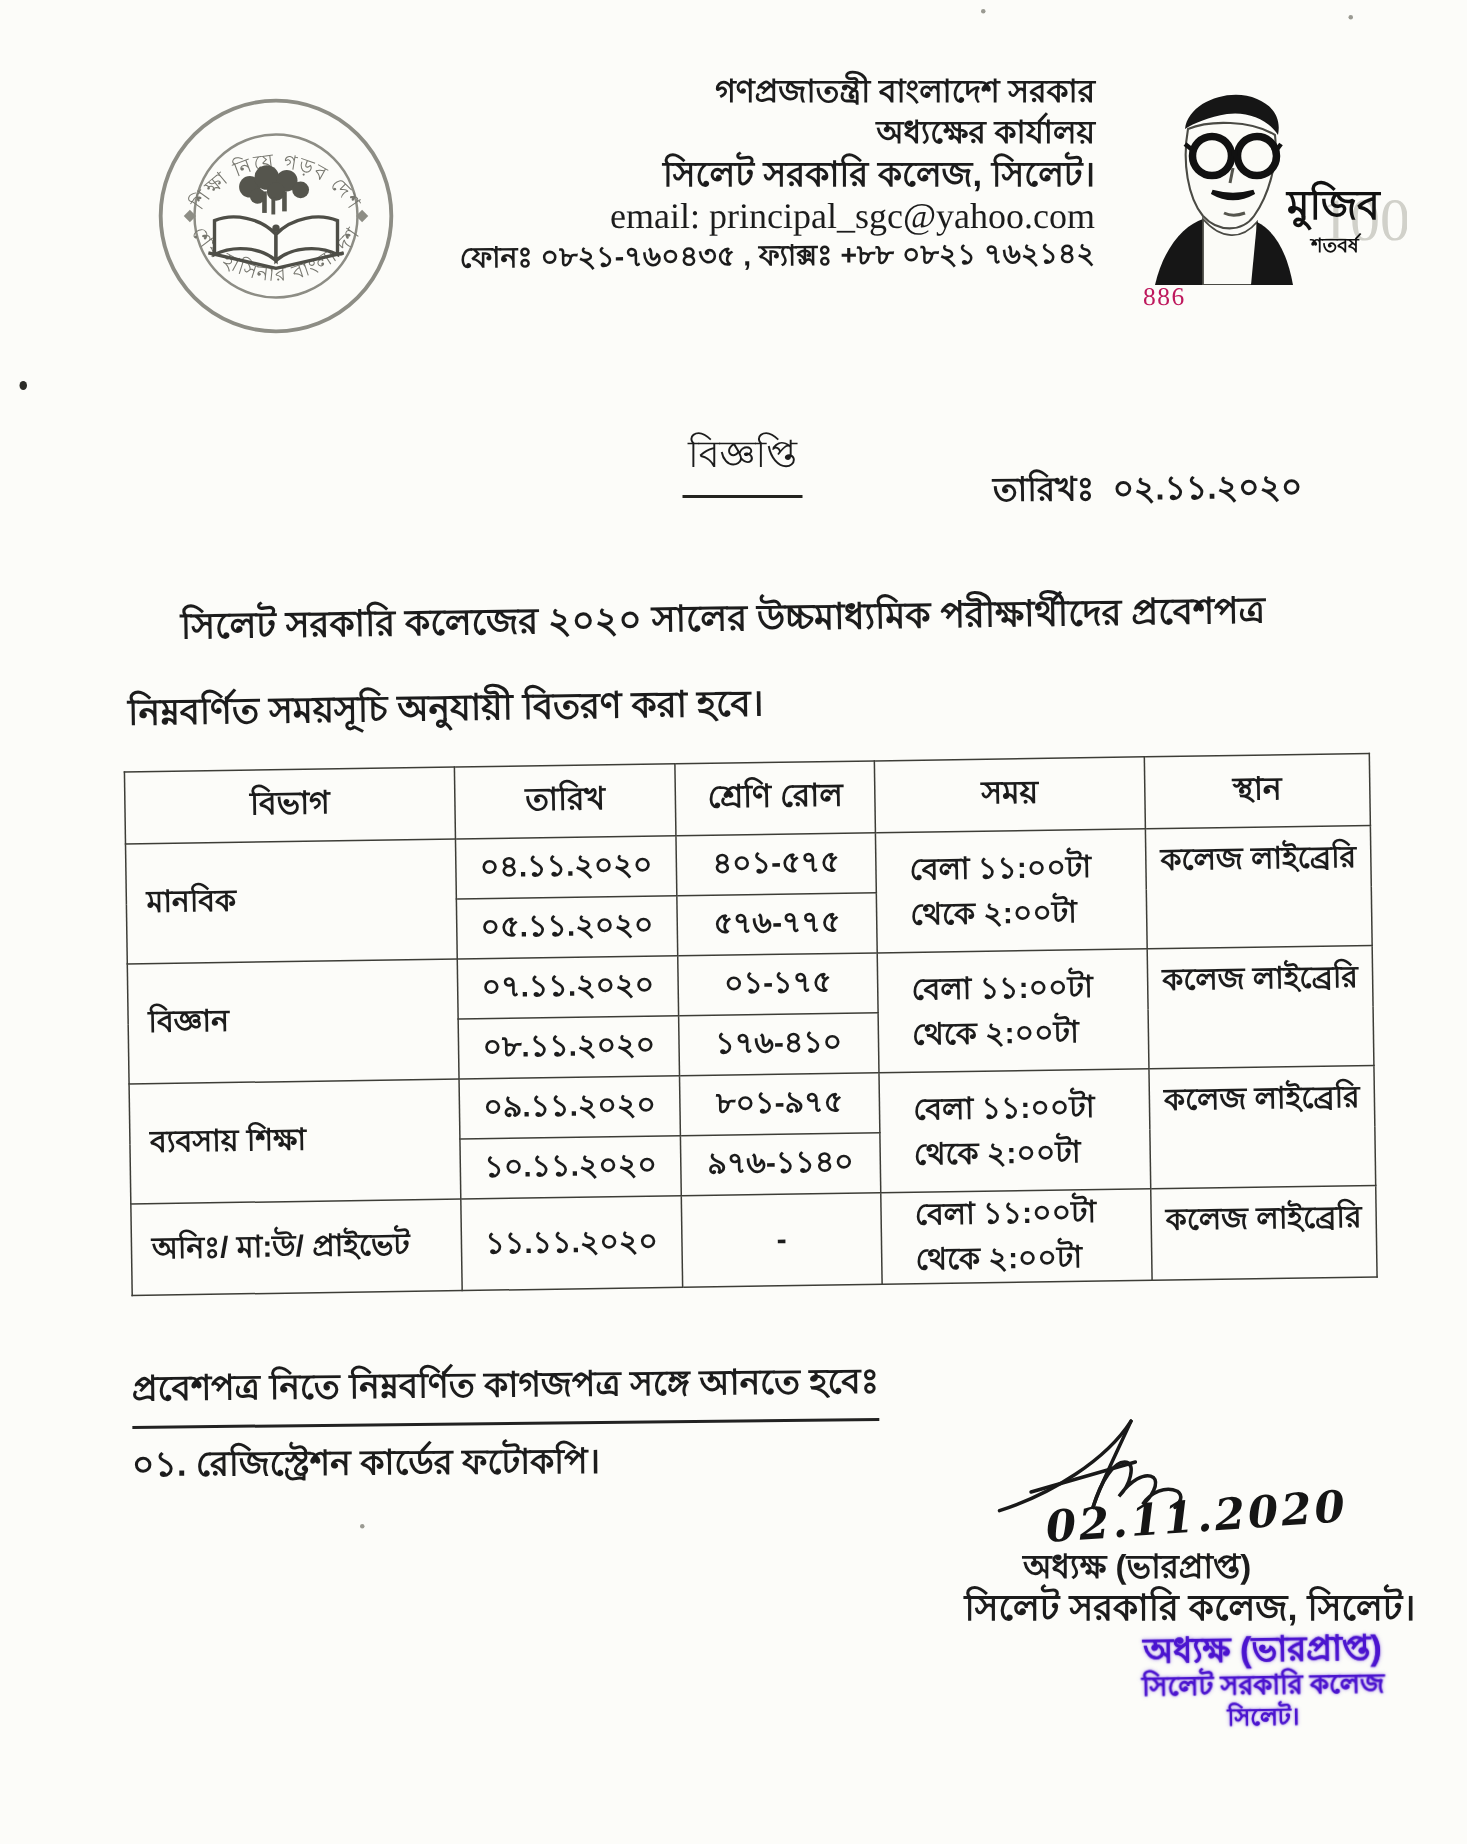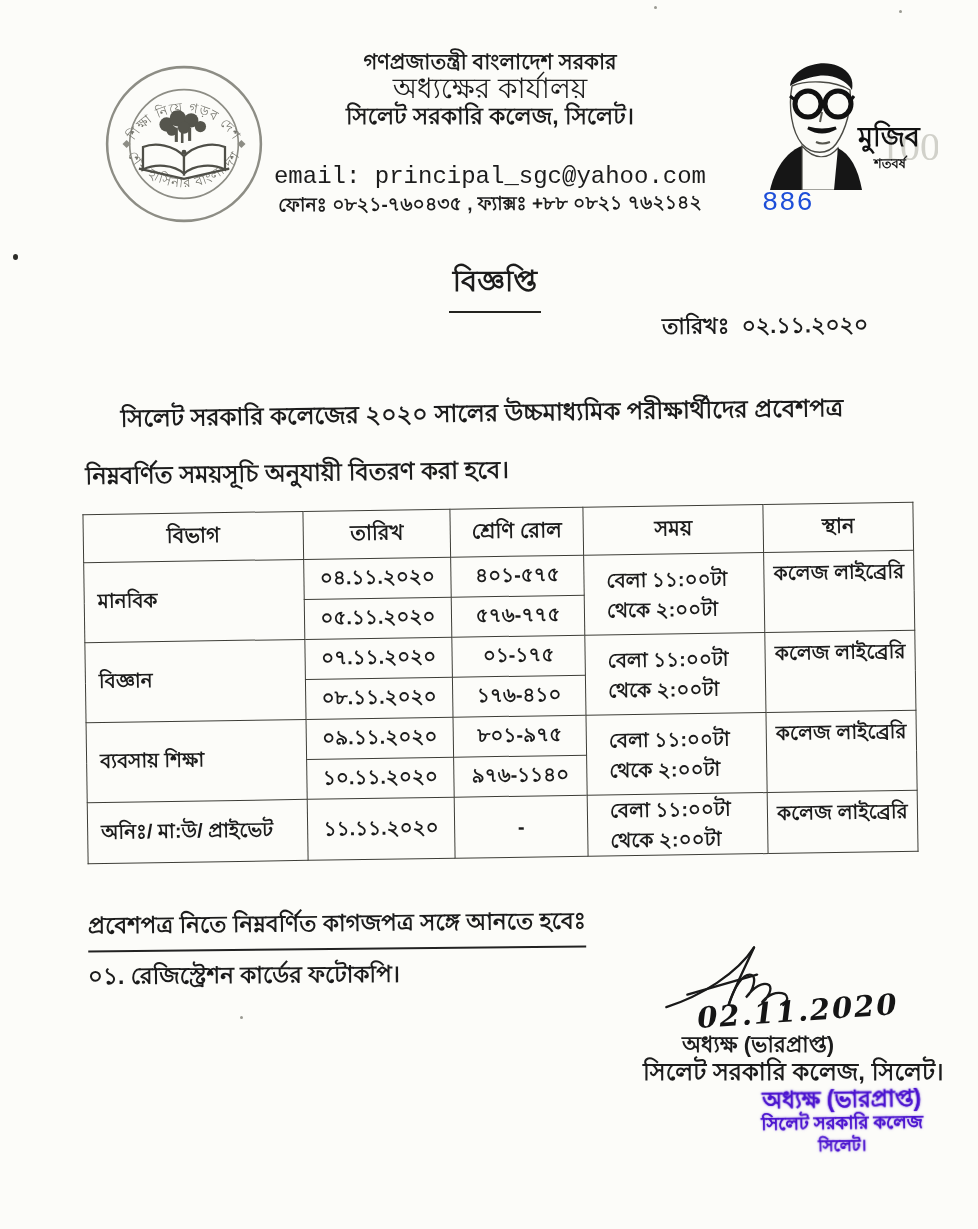--- a/index.html
+++ b/index.html
@@ -14,7 +14,7 @@
   .seal-arc-text { font-size:13px; fill:#76766e; letter-spacing:1px; }
 
   .header-text {
-    position:absolute; left:250px; top:48px; width:480px; text-align:center;
+    position:absolute; left:250px; top:48px; width:480px; text-align:right;
   }
   .h-bn1 { font-size:21px; font-weight:600; line-height:27px; }
   .h-bn2 { font-size:28px; font-weight:400; line-height:27px; }

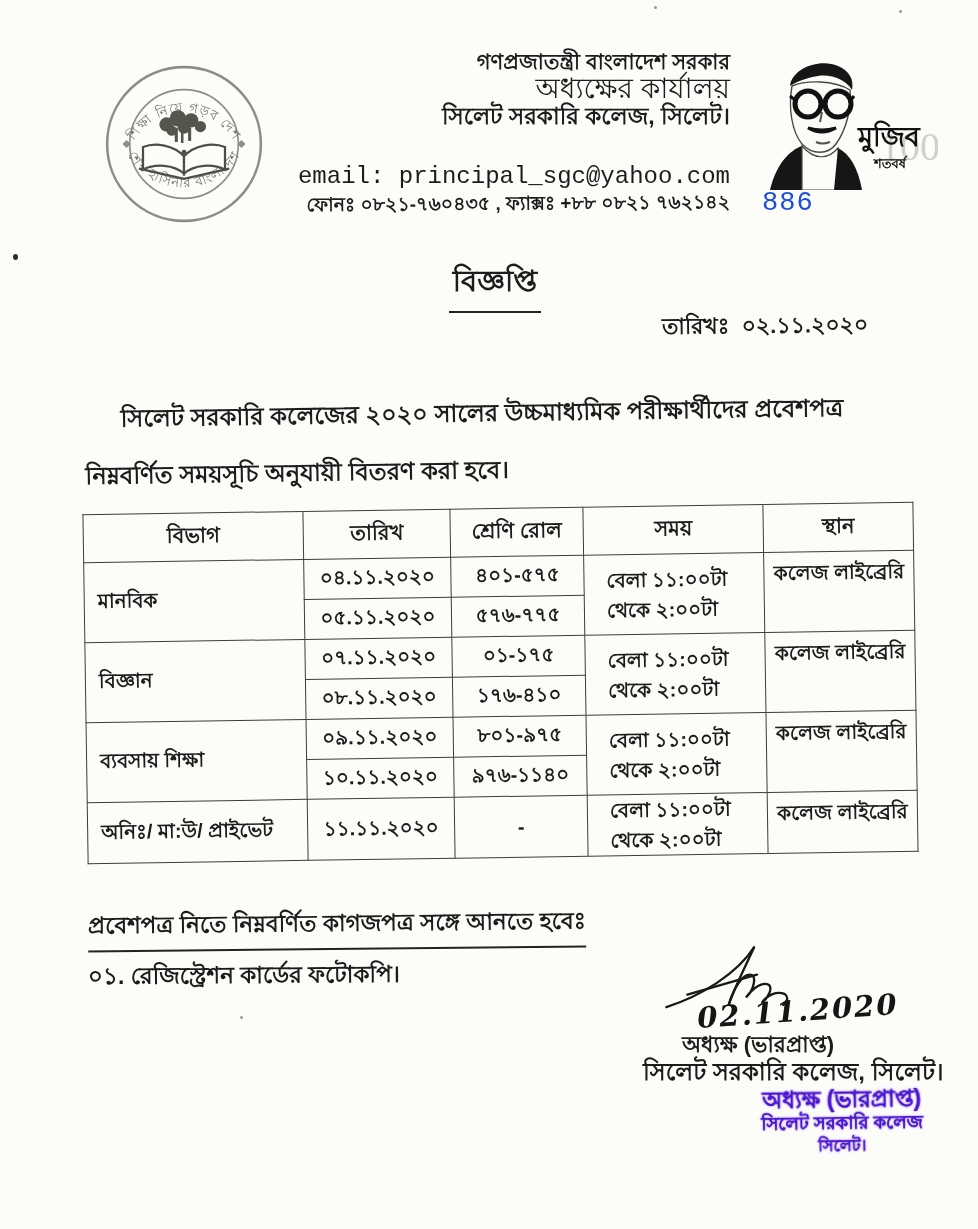--- a/index.html
+++ b/index.html
@@ -17,7 +17,7 @@
     position:absolute; left:250px; top:48px; width:480px; text-align:right;
   }
   .h-bn1 { font-size:21px; font-weight:600; line-height:27px; }
-  .h-bn2 { font-size:28px; font-weight:400; line-height:27px; }
+  .h-bn2 { font-size:21px; font-weight:700; line-height:27px; }
   .h-bn3 { font-size:23px; font-weight:600; line-height:29px; }
   .h-web { font-family:"Liberation Serif","DejaVu Serif",serif; font-size:25px; line-height:29px; }
   .h-mail{ font-family:Liberation Mono, monospace; font-size:24px; line-height:28px;margin-top:32px; }

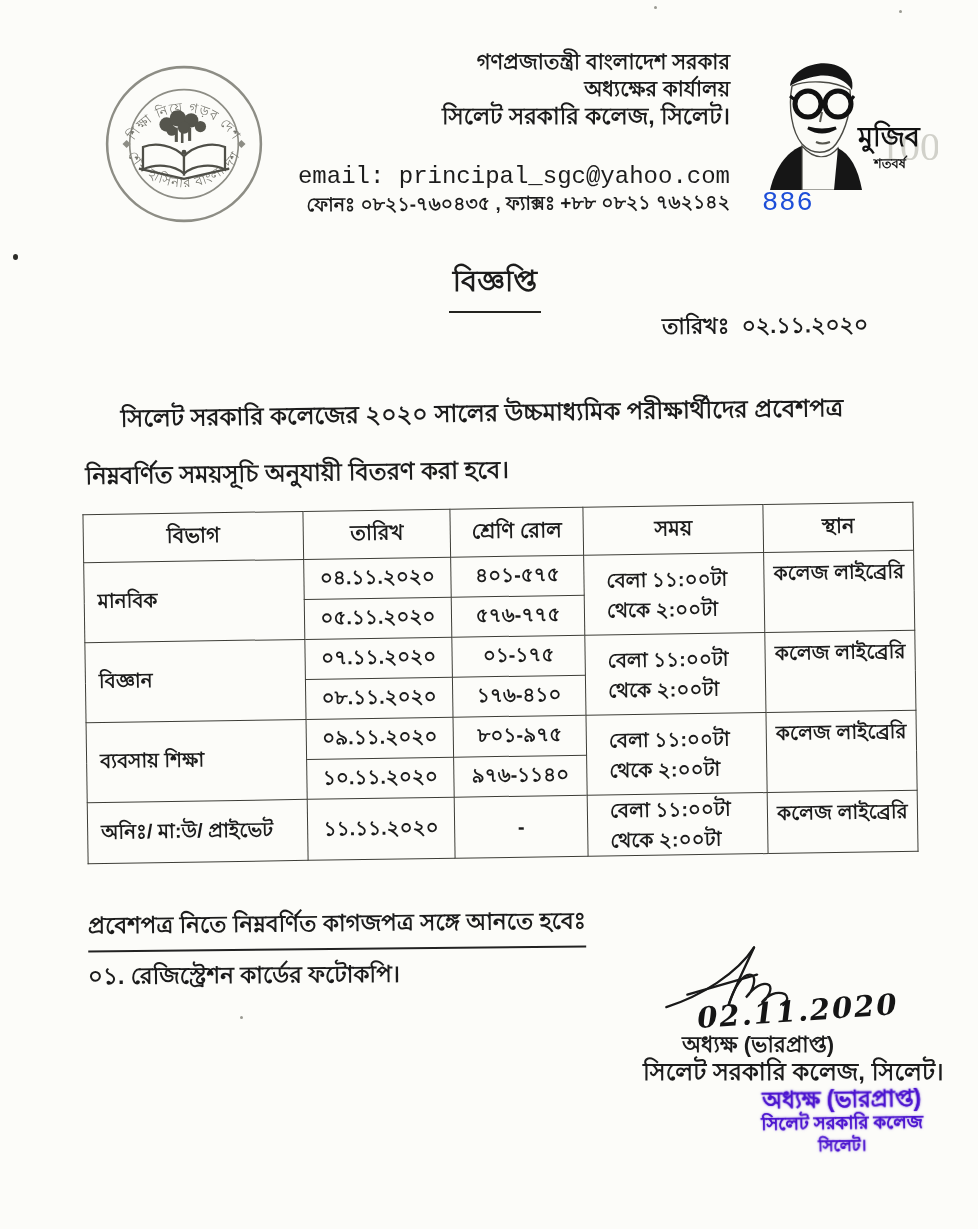--- a/index.html
+++ b/index.html
@@ -20,7 +20,7 @@
   .h-bn2 { font-size:21px; font-weight:700; line-height:27px; }
   .h-bn3 { font-size:23px; font-weight:600; line-height:29px; }
   .h-web { font-family:"Liberation Serif","DejaVu Serif",serif; font-size:25px; line-height:29px; }
-  .h-mail{ font-family:Liberation Mono, monospace; font-size:24px; line-height:28px;margin-top:32px; }
+  .h-mail{ font-family:Liberation Serif, serif; font-size:24px; line-height:28px; }
   .h-phone{ font-size:19px; font-weight:600; line-height:26px; white-space:nowrap; transform:rotate(-0.4deg); }
 
   .mujib-wrap { position:absolute; left:762px; top:56px; width:176px; text-align:left; }

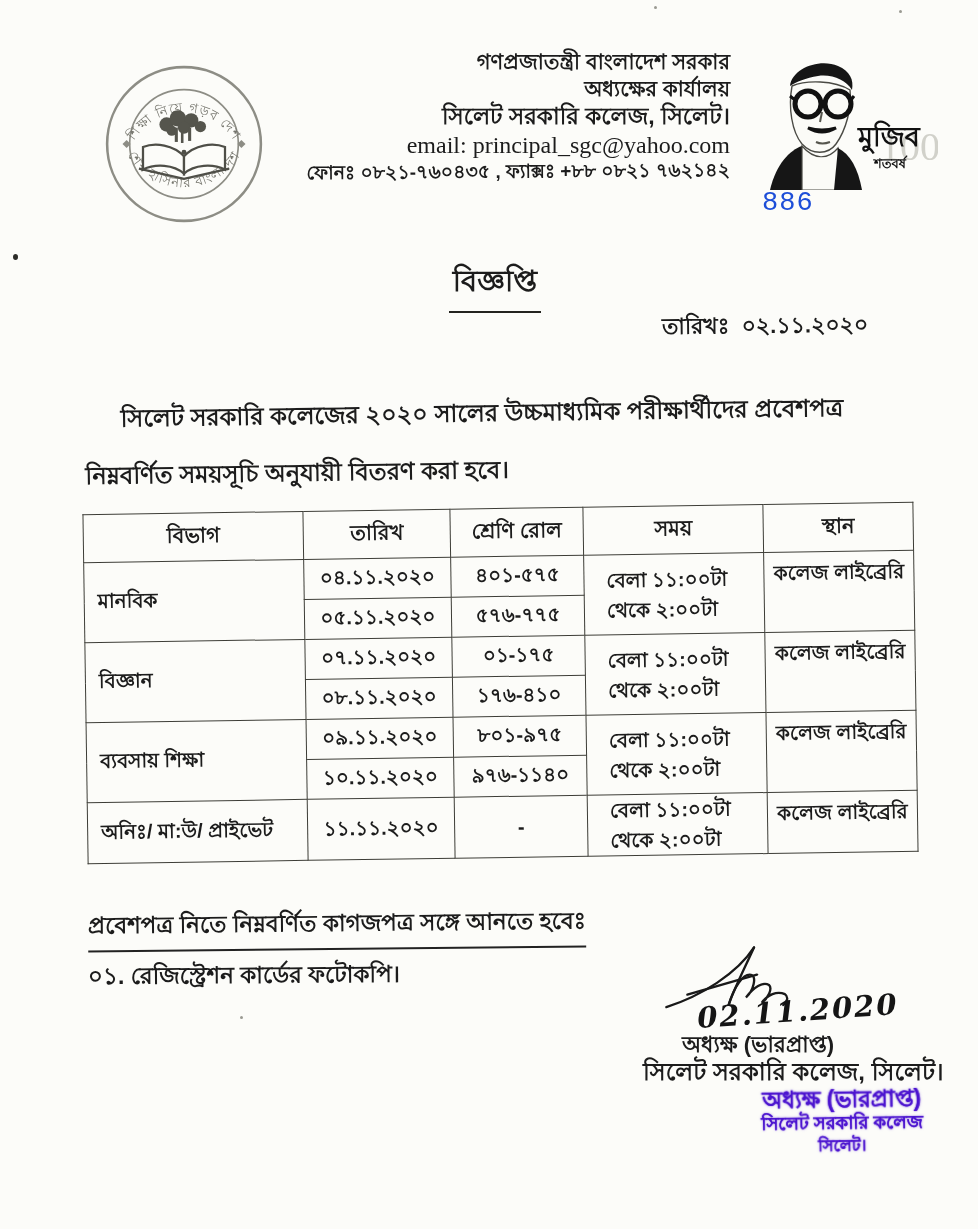--- a/index.html
+++ b/index.html
@@ -25,7 +25,7 @@
 
   .mujib-wrap { position:absolute; left:762px; top:56px; width:176px; text-align:left; }
   .mujib { width:176px; height:134px; display:block; }
-  .mujib-caption { font-family:Liberation Mono, monospace; font-size:27px; color:#1d4ed8; margin-top:-2px; letter-spacing:1px; }
+  .mujib-caption { font-family:Liberation Serif, serif; font-size:17px; color:#be185d; margin-top:-2px; letter-spacing:1px; }
 
   
   .notice-title {

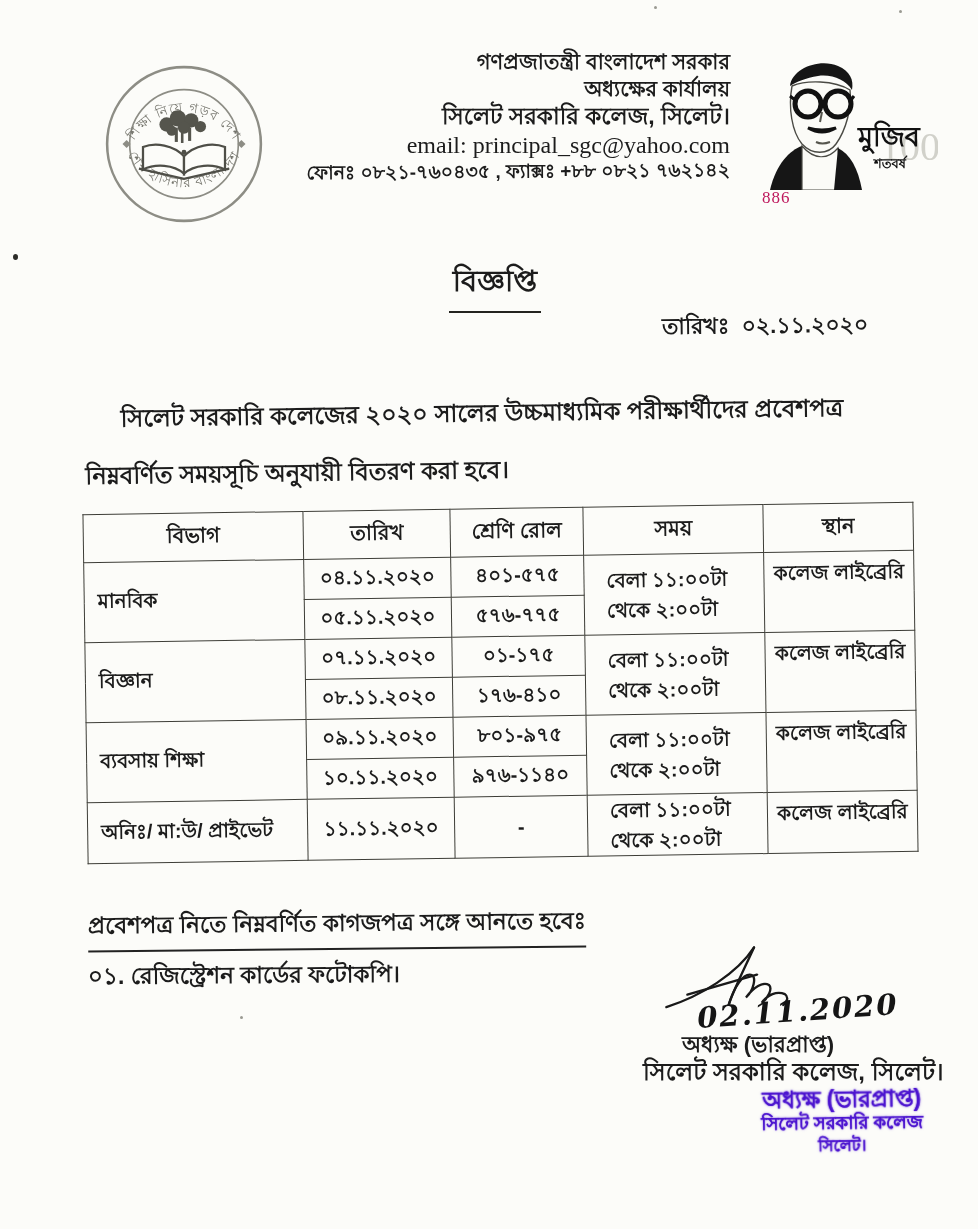--- a/index.html
+++ b/index.html
@@ -32,8 +32,8 @@
     position:absolute; left:425px; top:258px; width:140px; text-align:center;
   }
   .notice-title span {
-    display:inline-block; font-size:29px; font-weight:700;
-    border-bottom:2px solid #24241f; padding:0 4px 4px 4px;
+    display:inline-block; font-size:25px; font-weight:400;
+    border-bottom:2px solid #24241f; padding:0 4px 4px 4px;margin-top:25px;
   }
   .date-line {
     position:absolute; left:662px; top:308px; font-size:22px; font-weight:600;

